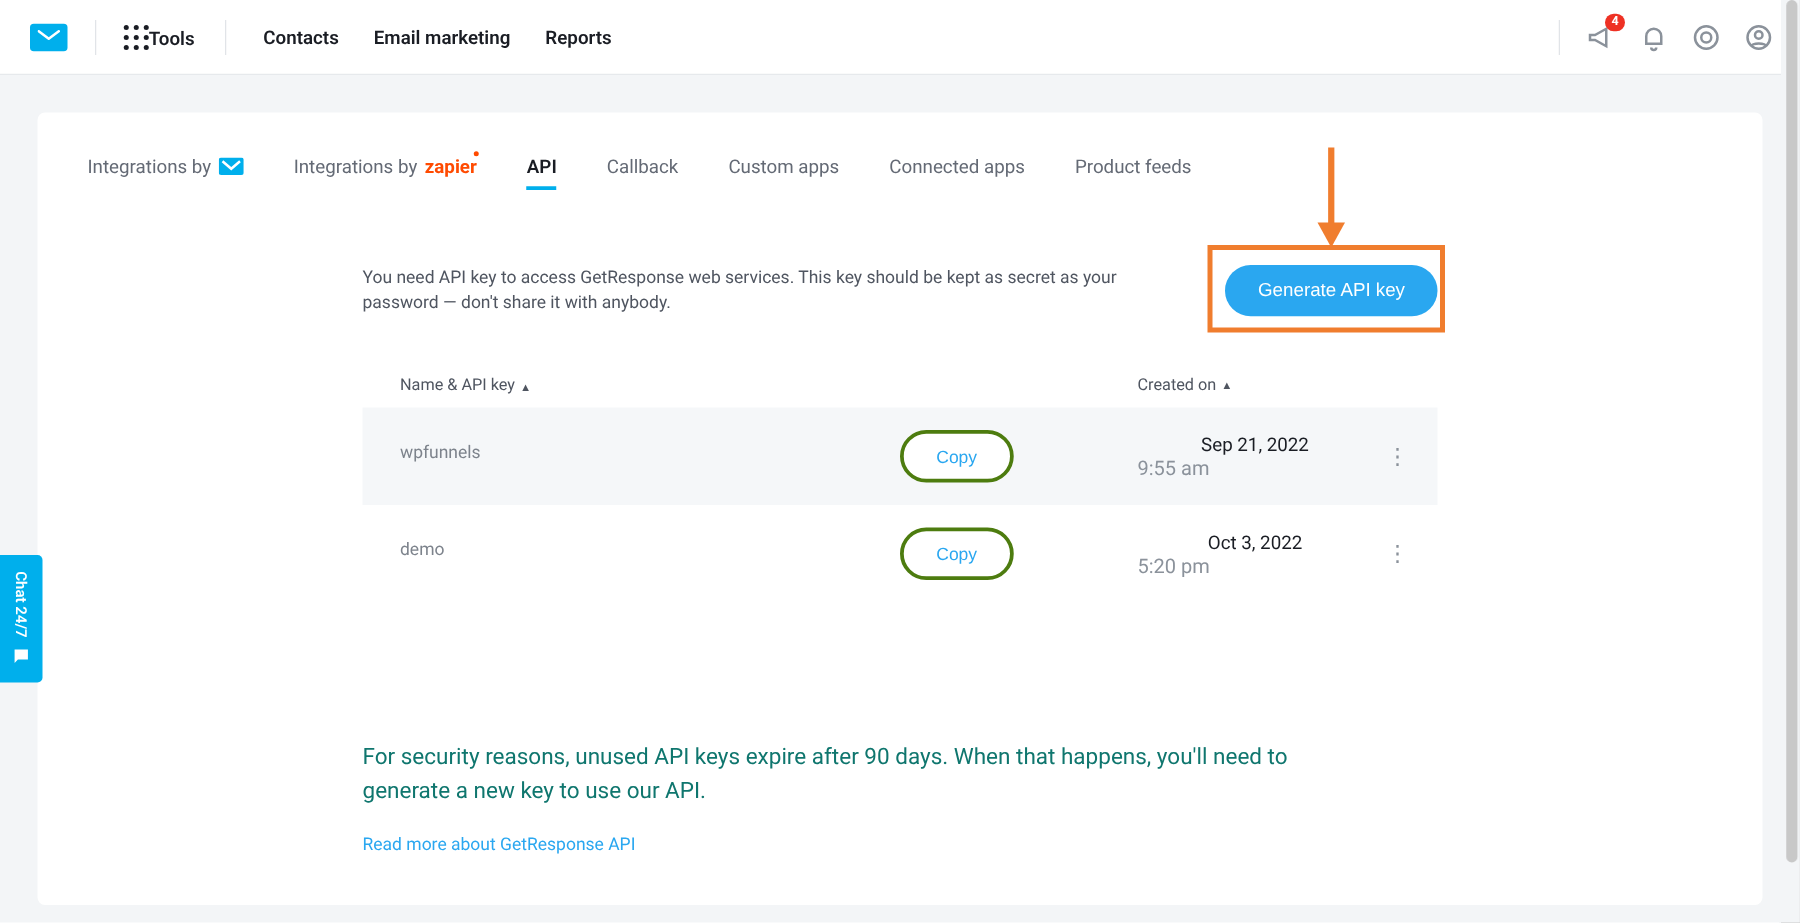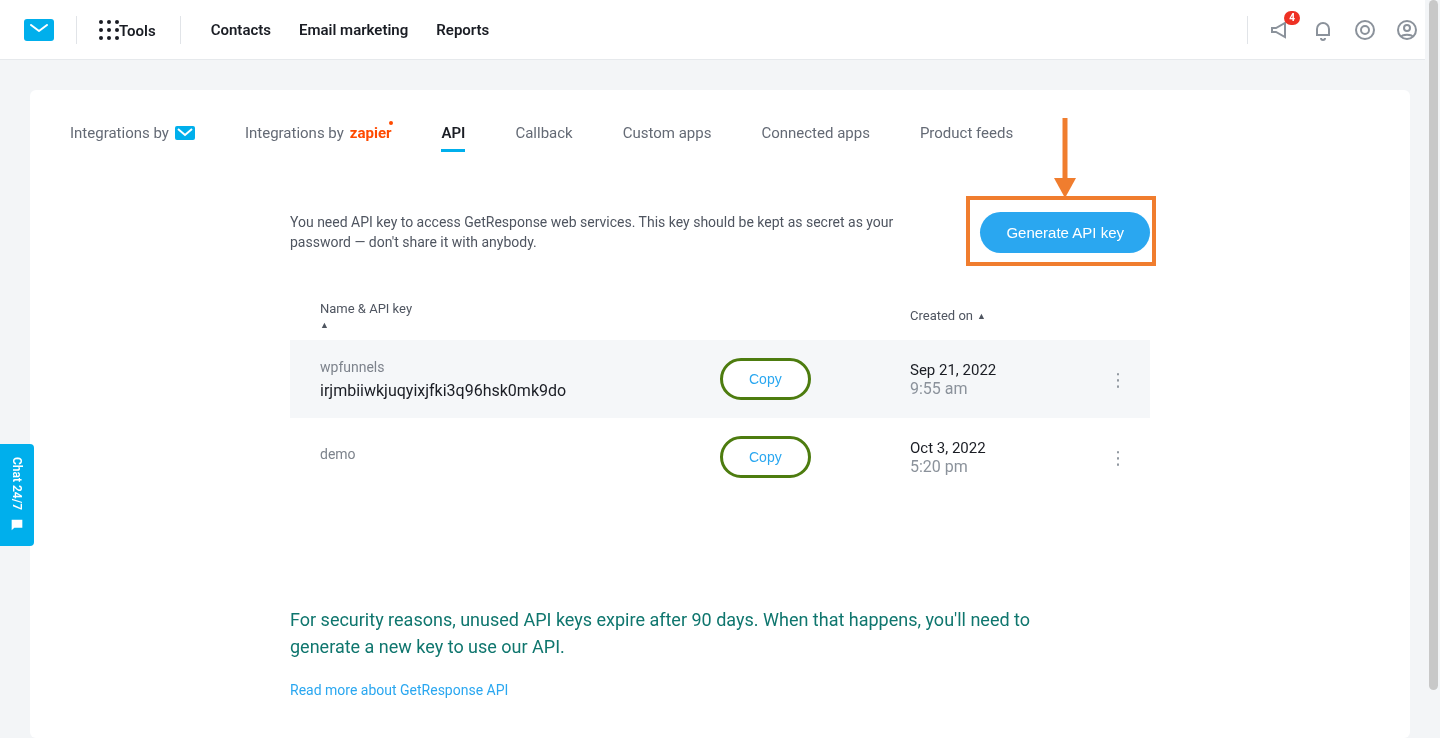--- a/index.html
+++ b/index.html
@@ -65,7 +65,7 @@
   }
 
   
-  .tabs { display:flex; align-items:flex-start; gap:50px; font-size:15px; }
+  .tabs { display:flex; align-items:flex-start; gap:40px; font-size:15px; }
   .tab { color:#646a75; cursor:pointer; padding-bottom:10px; display:flex; align-items:center; gap:6px; }
   .tab.active { color:#1a1d24; font-weight:600; border-bottom:3px solid #00afec; padding-bottom:7px; }
   .tab .brand-icon { display:inline-flex; align-items:center; }

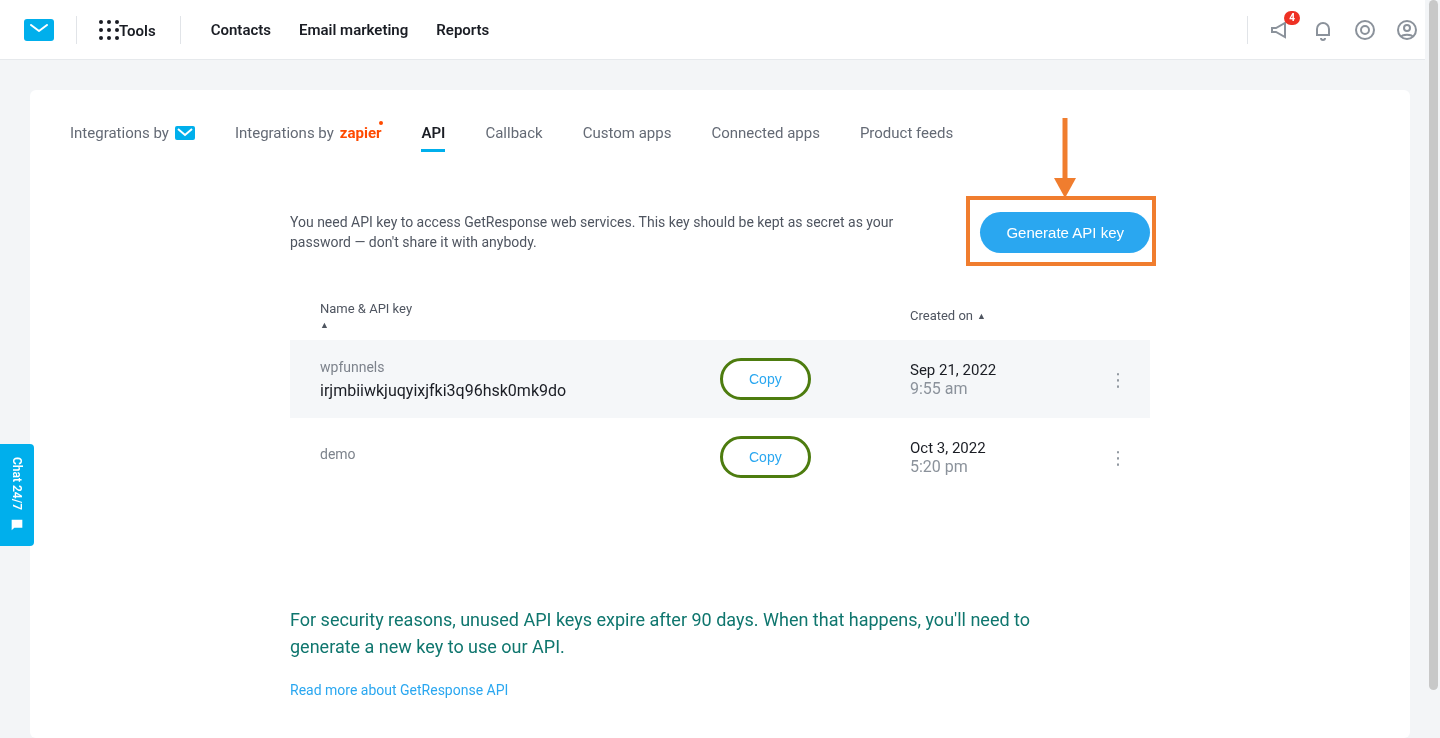--- a/index.html
+++ b/index.html
@@ -99,7 +99,7 @@
 
   
   .table-head { display:flex; margin-top:48px; padding:0 12px 10px 30px; color:#4f5560; font-size:13px; }
-  .th-name { width:590px; display:flex; align-items:flex-start; gap:4px; cursor:pointer;flex-direction:column; }
+  .th-name { width:590px; display:flex; align-items:flex-end; gap:4px; cursor:pointer; }
   .th-created { display:flex; align-items:center; gap:4px; cursor:pointer; }
   .sort-caret { font-size:9px; }
 

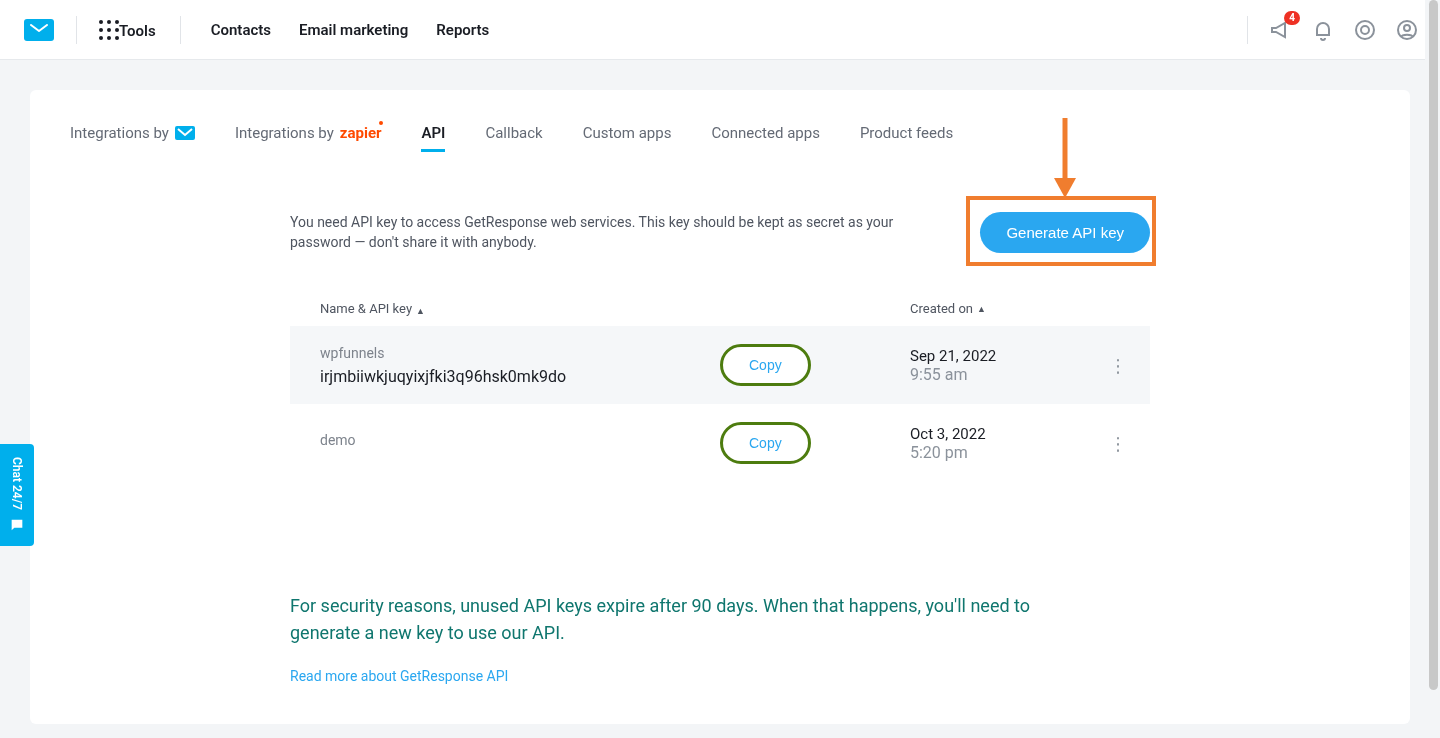--- a/index.html
+++ b/index.html
@@ -114,7 +114,7 @@
     padding:10px 26px; border-radius:22px; font-size:14px; cursor:pointer;
   }
   .cell-date { flex:1; }
-  .date-line { font-size:15px; color:#1a1d24; }
+  .date-line { font-size:15px; color:#1a1d24;text-align:center; }
   .time-line { font-size:16px; color:#8b929b; }
   .cell-actions { width:40px; text-align:center; color:#8b929b; cursor:pointer; font-size:18px; letter-spacing:0; }
 

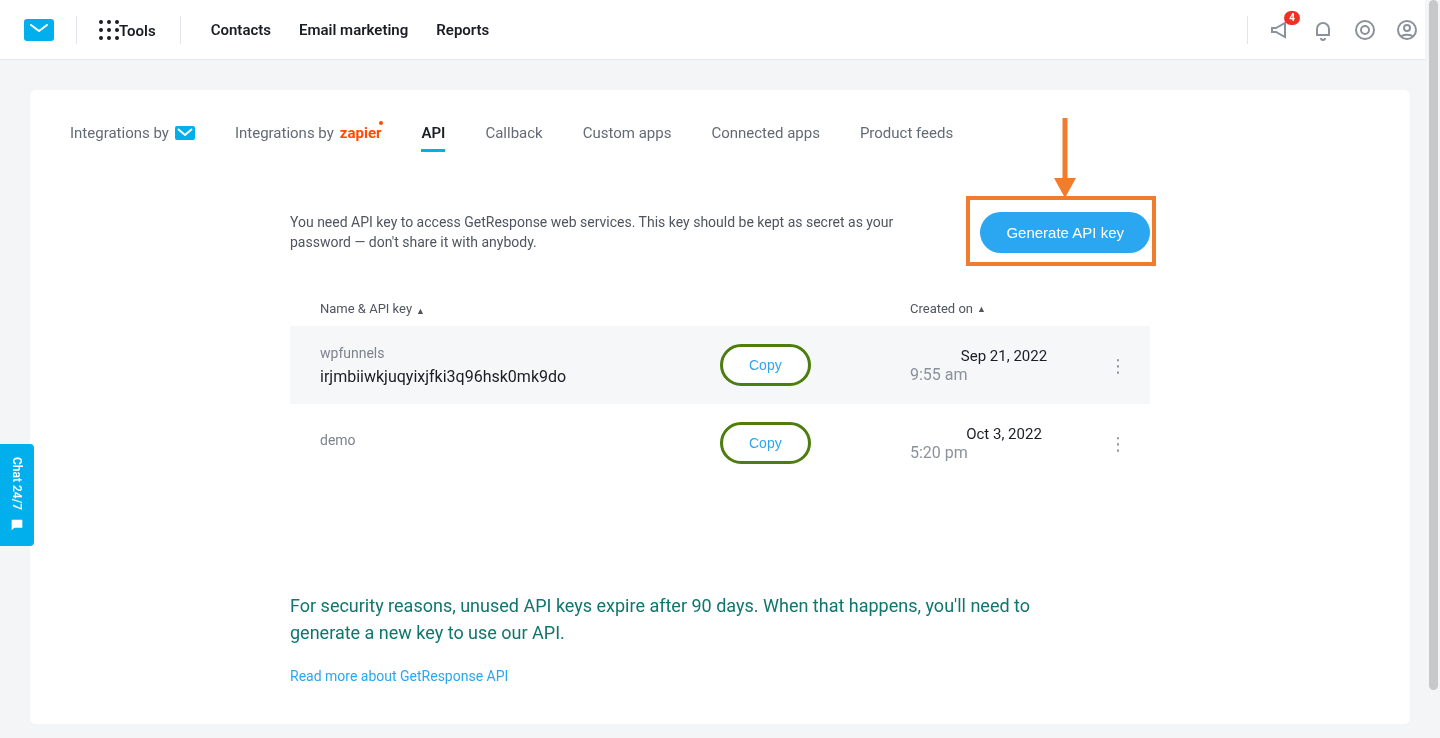--- a/index.html
+++ b/index.html
@@ -260,7 +260,6 @@
       <div class="row alt">
         <div class="cell-name">
           <div class="small-name">wpfunnels</div>
-          <div class="key-text">irjmbiiwkjuqyixjfki3q96hsk0mk9do</div>
         </div>
         <div class="cell-copy">
           <button class="copy-btn">Copy</button>

